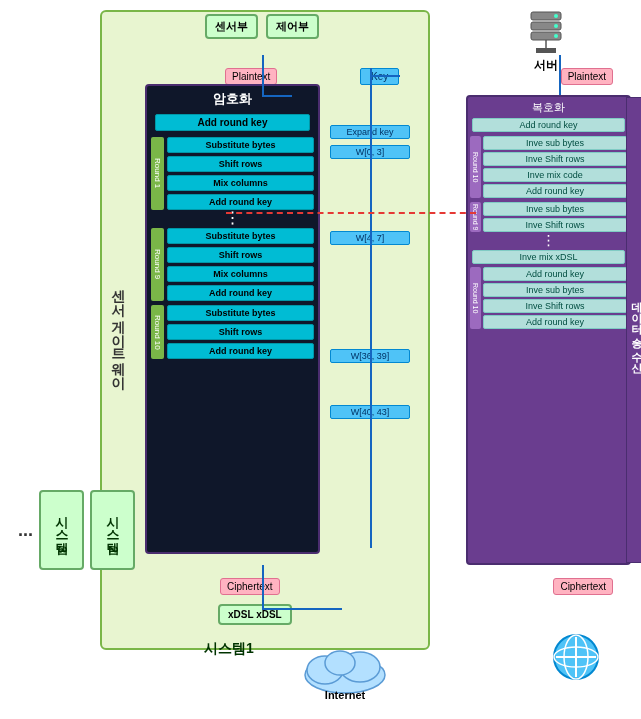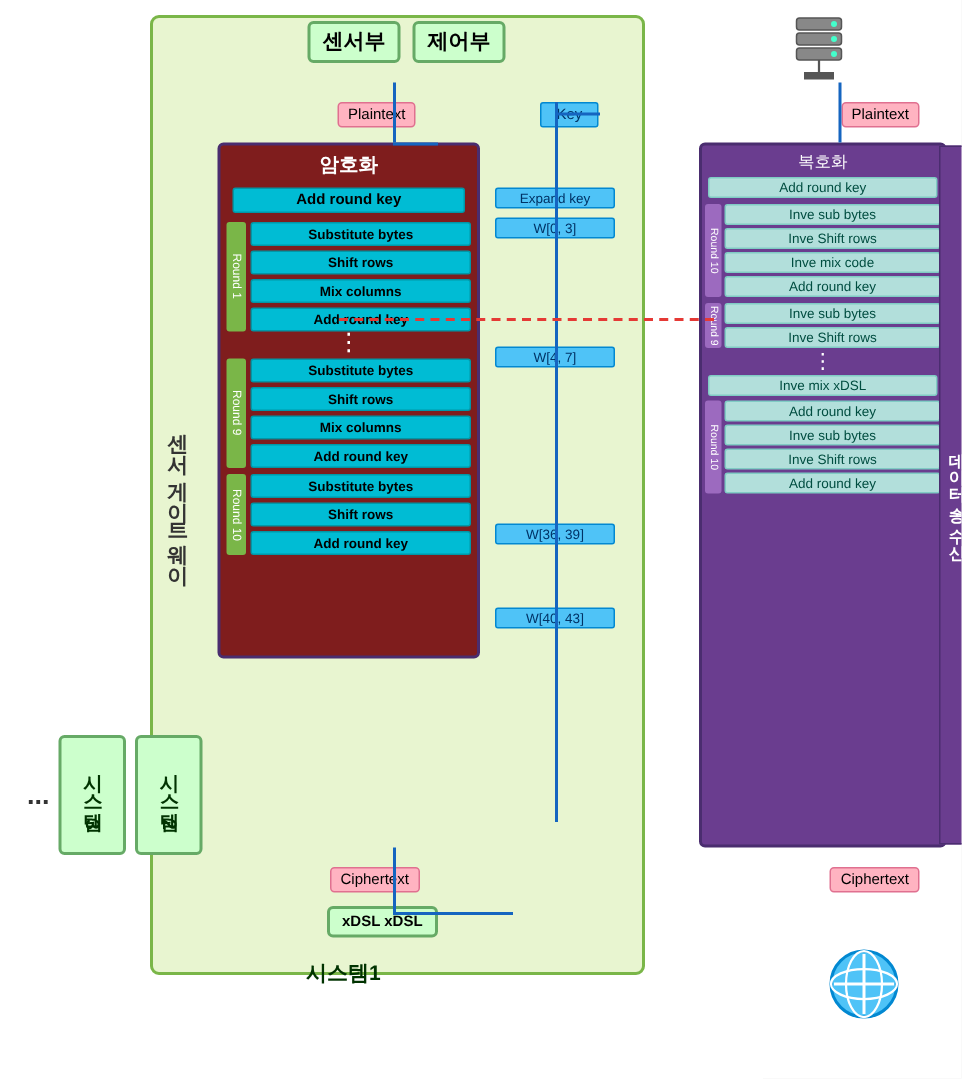--- a/index.html
+++ b/index.html
@@ -173,7 +173,7 @@
       border: 2px solid #66aa66;
       border-radius: 4px;
       padding: 3px 8px;
-      font-size: 14px;
+      font-size: 11px;
       font-weight: bold;
       text-align: center;
     }

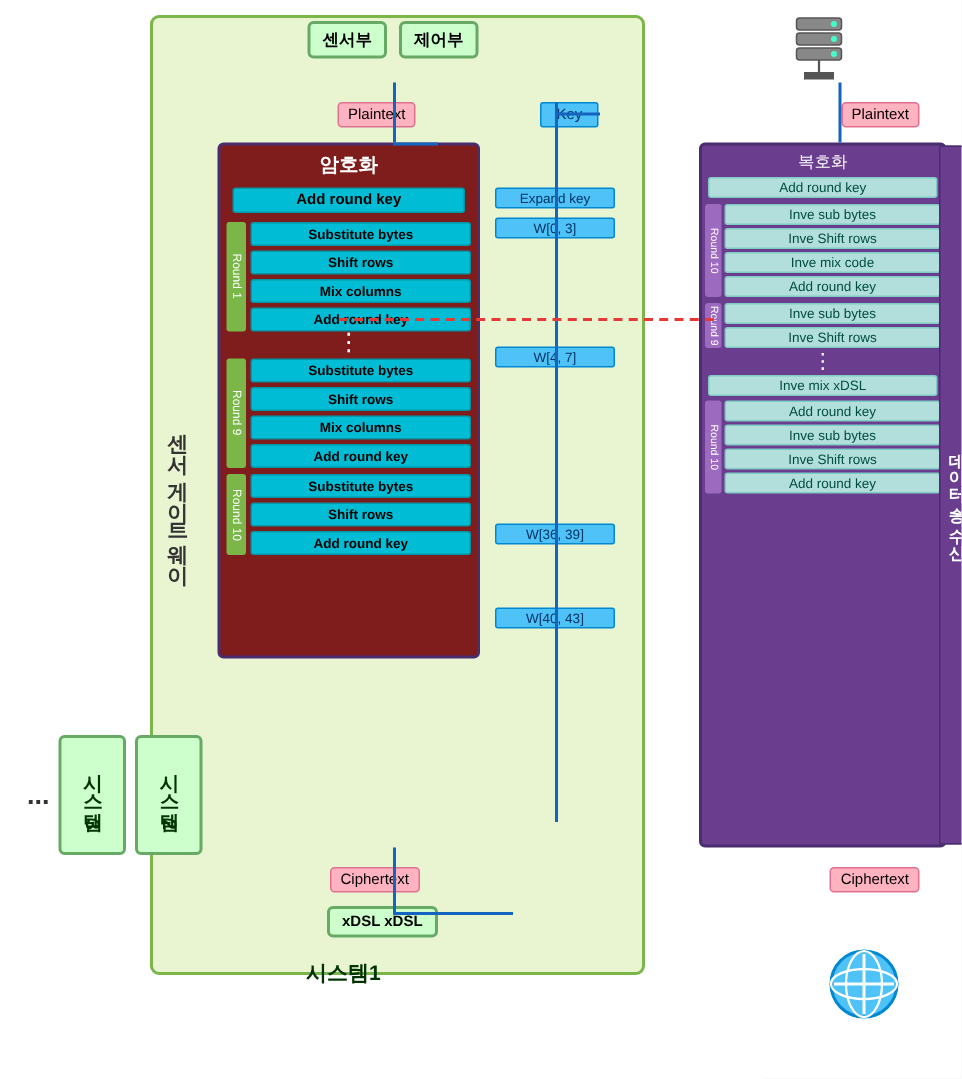--- a/index.html
+++ b/index.html
@@ -212,6 +212,7 @@
       <line x1="20" y1="30" x2="20" y2="40" stroke="#555" stroke-width="1.5"></line>
       <rect x="10" y="38" width="20" height="5" fill="#555"></rect>
     </svg>
+    <div style="font-size:12px; font-weight:bold;">서버</div>
   </div>
 
   <div style="position:absolute; top:68px; right:28px;">

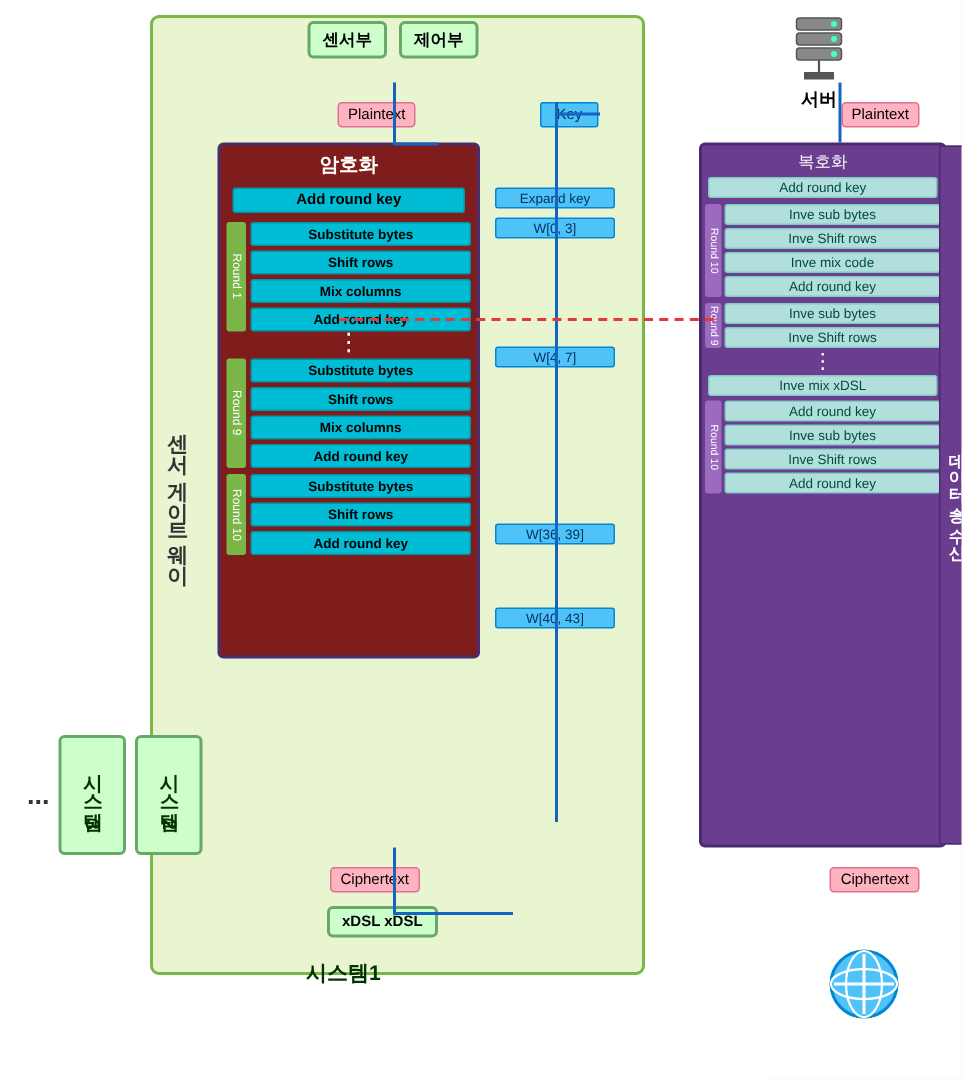--- a/index.html
+++ b/index.html
@@ -57,11 +57,11 @@
     
     .encrypt-box {
       position: absolute;
-      top: 95px;
+      top: 84px;
       left: 145px;
       width: 175px;
-      height: 344px;
-      background: #7f1d1d;
+      height: 470px;
+      background: #0f172a;
       border: 2px solid #4a2d6f;
       border-radius: 4px;
     }

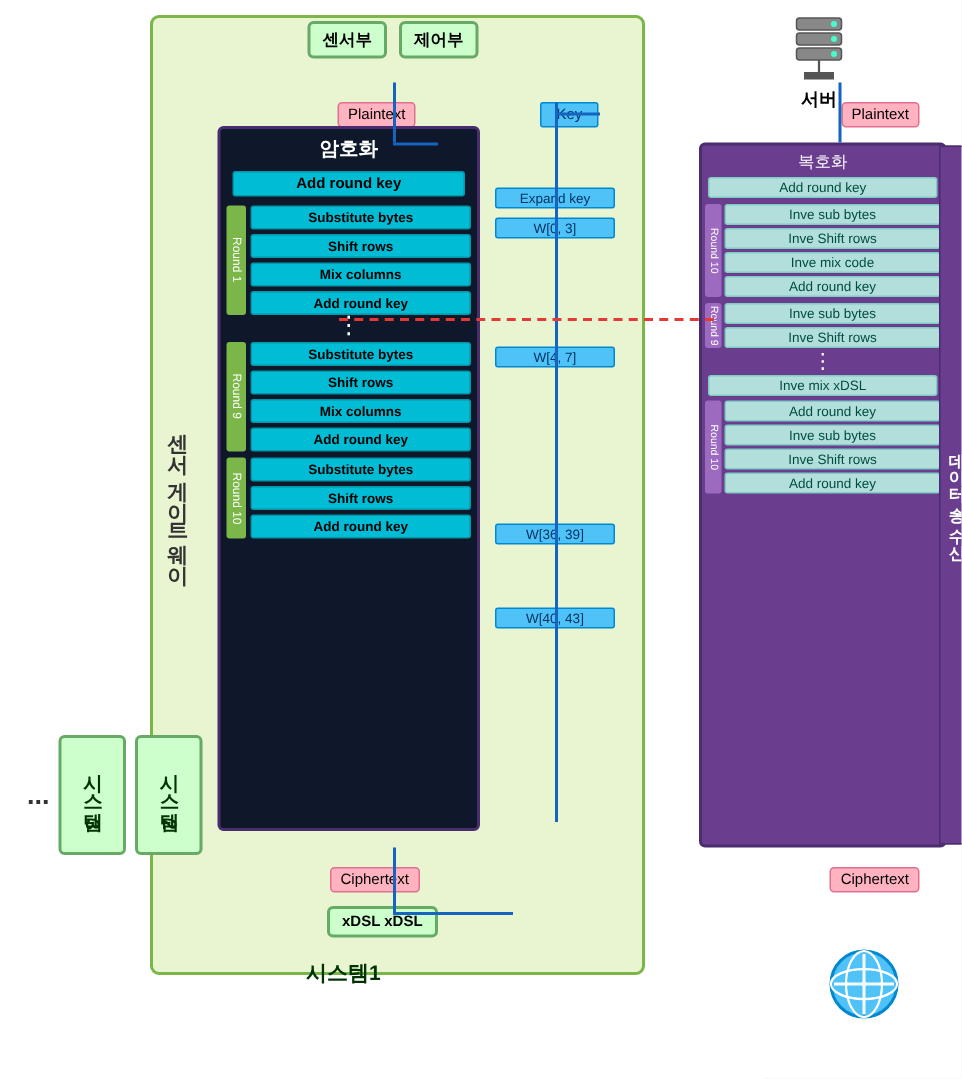--- a/index.html
+++ b/index.html
@@ -349,6 +349,15 @@
 
   <div style="position:absolute; top:640px; left:180px; font-size:14px; font-weight:bold; color:#003300;margin-left:24px;">시스템1</div>
 
+  <div style="position:absolute; bottom:18px; left:300px; text-align:center;">
+    <svg width="90" height="50" viewBox="0 0 90 50">
+      <ellipse cx="45" cy="30" rx="40" ry="18" fill="#b3e0ff" stroke="#5b9bd5" stroke-width="1.5"></ellipse>
+      <ellipse cx="25" cy="25" rx="18" ry="14" fill="#b3e0ff" stroke="#5b9bd5" stroke-width="1.5"></ellipse>
+      <ellipse cx="60" cy="22" rx="20" ry="15" fill="#b3e0ff" stroke="#5b9bd5" stroke-width="1.5"></ellipse>
+      <ellipse cx="40" cy="18" rx="15" ry="12" fill="#b3e0ff" stroke="#5b9bd5" stroke-width="1.5"></ellipse>
+    </svg>
+    <div style="font-size:11px; font-weight:bold; margin-top:-8px;">Internet</div>
+  </div>
 
   <div class="router-area">
     <svg width="50" height="50" viewBox="0 0 50 50">

